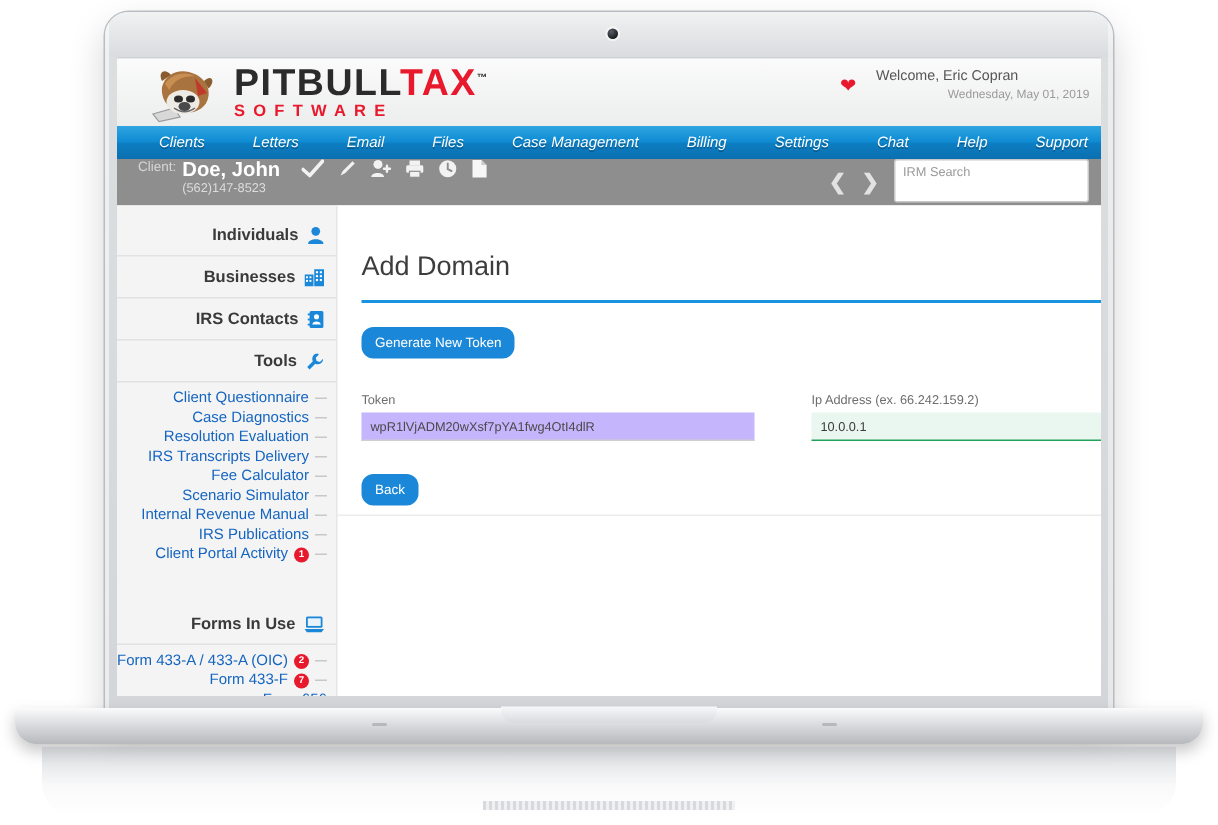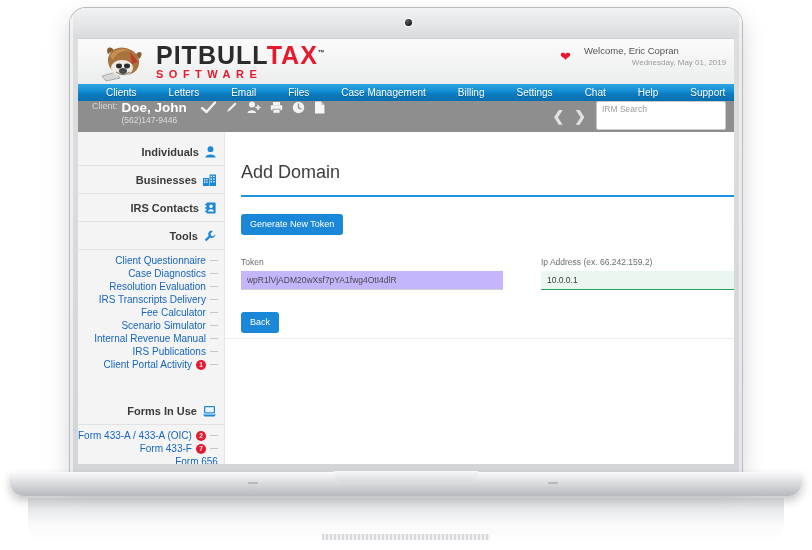--- a/index.html
+++ b/index.html
@@ -75,8 +75,8 @@
   .welcome-line2 { font-size:8px; color:#9a9a9a; margin-top:2px;text-align:center; }
 
   
-  .nav { height:17px; background: linear-gradient(180deg,#2fa4e0 0%, #0f8bd3 48%, #0d7ec2 52%, #0a6fb0 100%);
-         display:flex; align-items:center; padding-left:28px; }
+  .nav { height:22px; background: linear-gradient(180deg,#2fa4e0 0%, #0f8bd3 48%, #0d7ec2 52%, #0a6fb0 100%);
+         display:flex; align-items:center; padding-left:28px;font-style:italic; }
   .nav-item { color:#fff; font-size:10px; margin-right:32px; white-space:nowrap; cursor:pointer; text-shadow:0 1px 0 rgba(0,0,0,.25); }
   .nav-item:last-child { margin-right:0; }
 

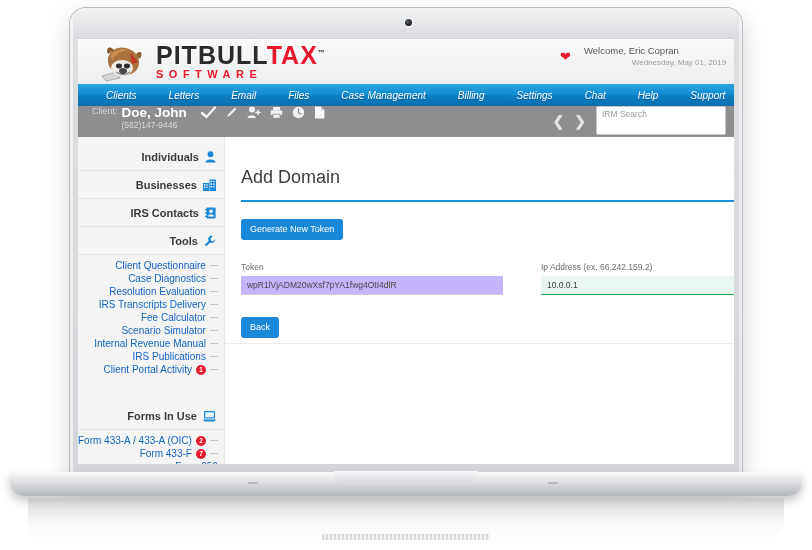--- a/index.html
+++ b/index.html
@@ -186,7 +186,7 @@
       <span class="cb-label">Client:</span>
       <div>
         <div class="cb-name">Doe, John</div>
-        <div class="cb-phone">(562)147-9446</div>
+        <div class="cb-phone">(562)147-8523</div>
       </div>
       <div class="cb-icons">
         <span>

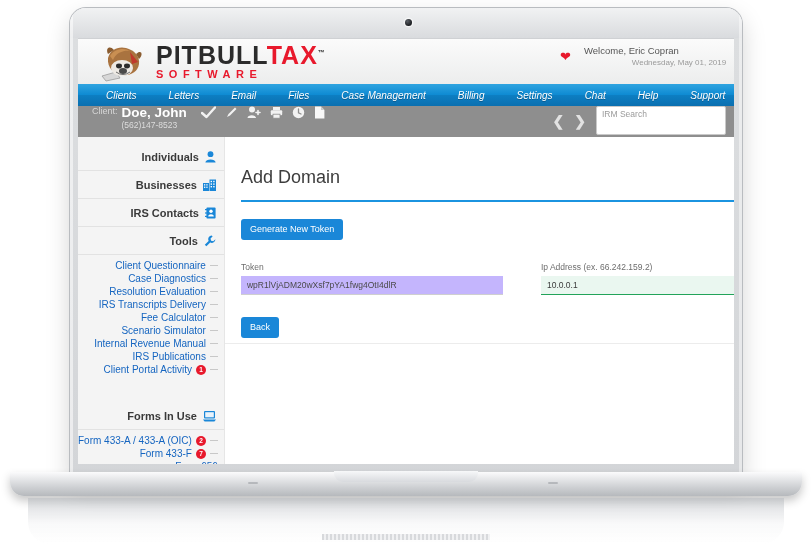--- a/index.html
+++ b/index.html
@@ -114,7 +114,7 @@
   .page-title { font-size:18px; color:#3d3d3d; font-weight:normal; padding-left:16px; }
   .title-rule { height:2px; background:#1b94e0; margin:12px 16px 0 0; margin-left:16px; }
   .panel { padding:16px 16px 0 16px; }
-  .btn { display:inline-block; border:0; border-radius:3px; color:#fff; font-size:9px;
+  .btn { display:inline-block; border:0; border-radius:8px; color:#fff; font-size:9px;
     padding:6px 9px; cursor:pointer; line-height:1; }
   .btn-blue { background:#1a87d8; }
   .fields { display:flex; gap:38px; margin-top:22px; }

